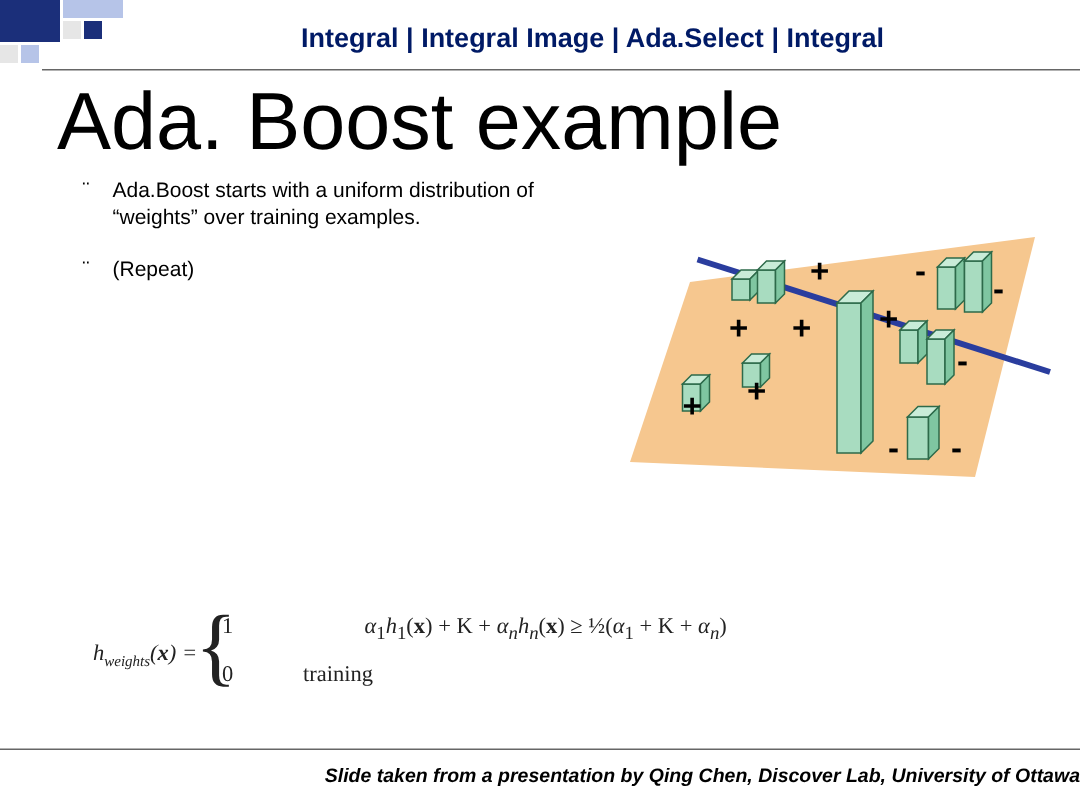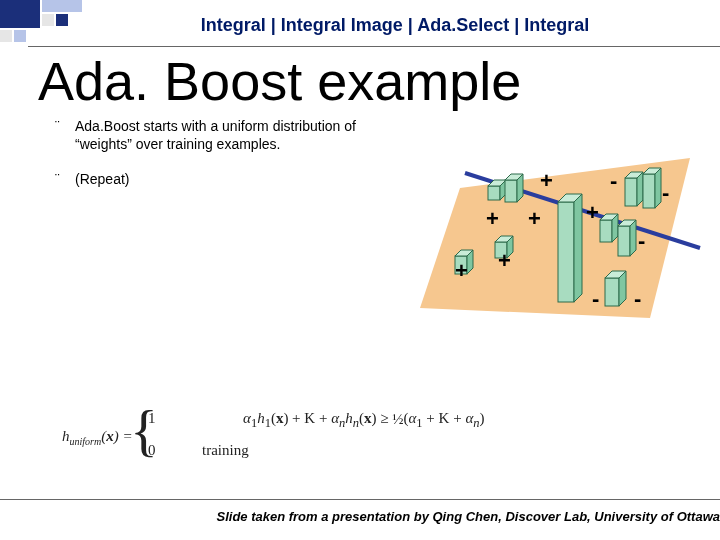--- a/index.html
+++ b/index.html
@@ -121,7 +121,7 @@
 </div>
 
 <div class="formula">
-  <span class="lhs"><span class="it">h</span><sub style="font-size:10px">uniform</sub>(<b>x</b>) =</span>
+  <span class="lhs"><span class="it">h</span><sub style="font-size:10px">weights</sub>(<b>x</b>) =</span>
   <span class="brace">{</span>
   <span class="row1">1</span>
   <span class="rhs1">

